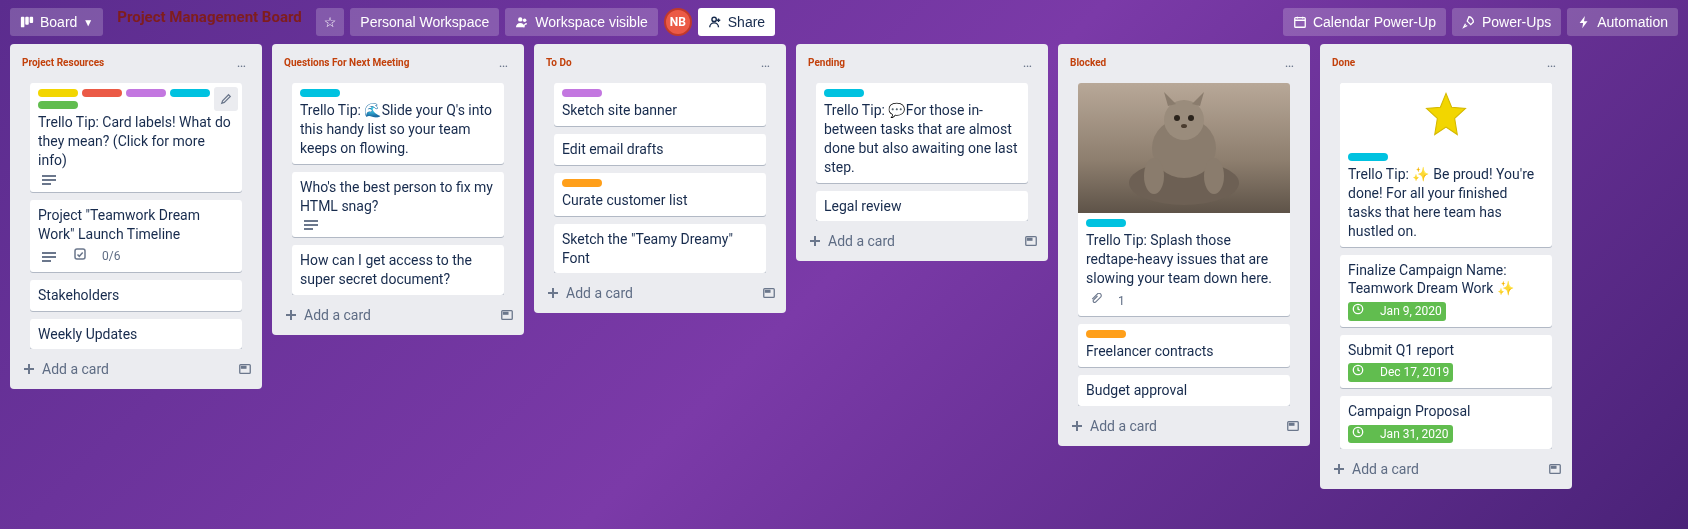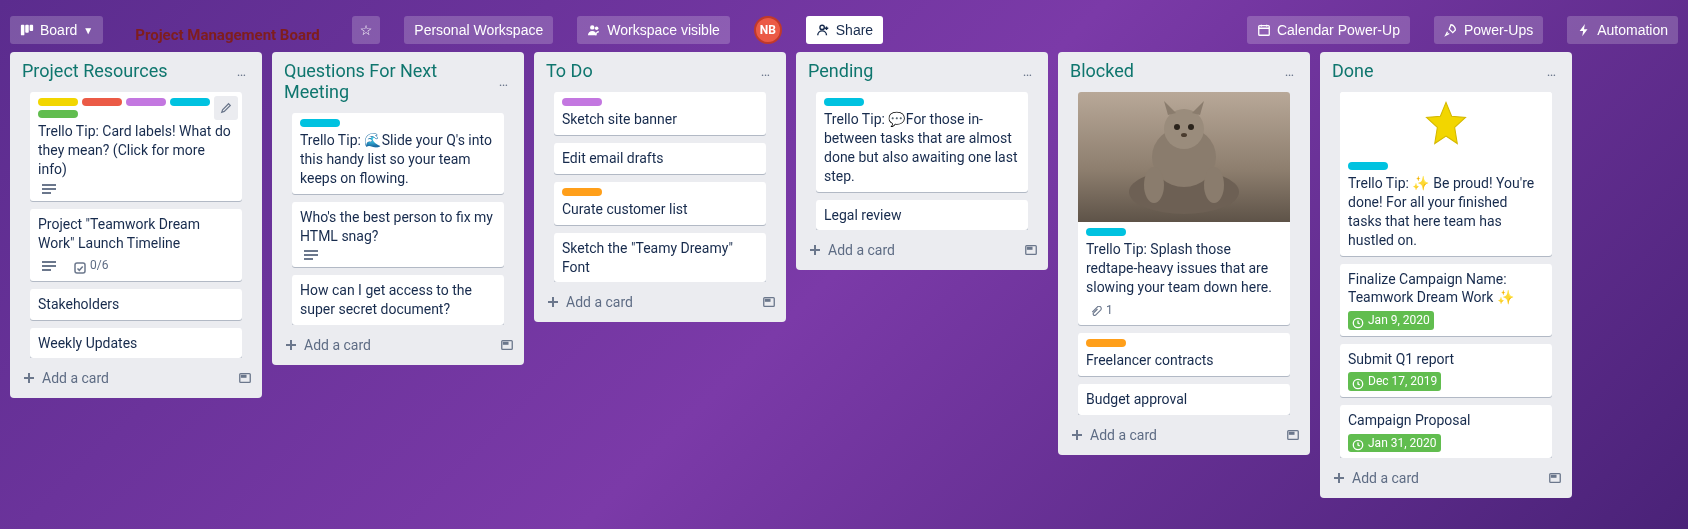--- a/index.html
+++ b/index.html
@@ -14,9 +14,9 @@
   }
   .topbar {
     display: flex;
-    align-items: flex-end;
+    align-items: flex-start;
     padding: 8px 10px;
-    gap: 24px;
+    gap: 6px;
     color: #fff;
   }
   .tb-btn {

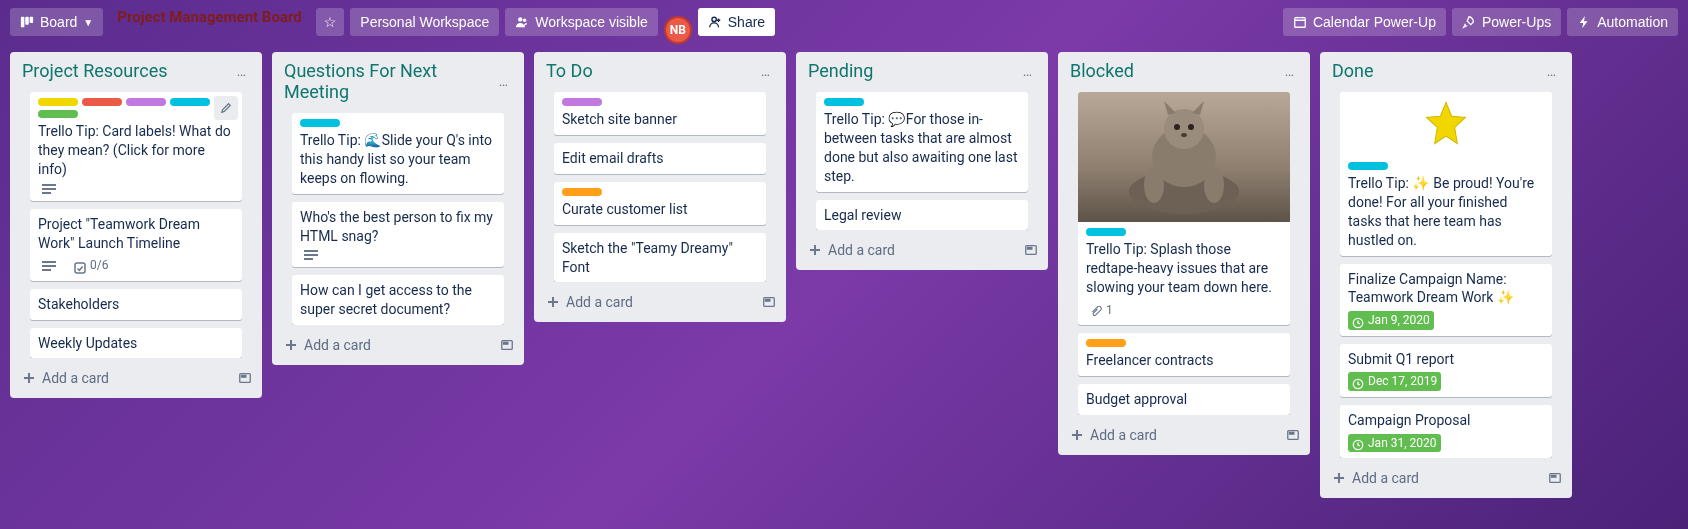--- a/index.html
+++ b/index.html
@@ -45,7 +45,6 @@
     background:#eb5a46; color:#fff; font-size:12px; font-weight:700;
     display:flex; align-items:center; justify-content:center;
     border:2px solid #c0392b;
-    margin-top:8px;
   }
   .board {
     display:flex;

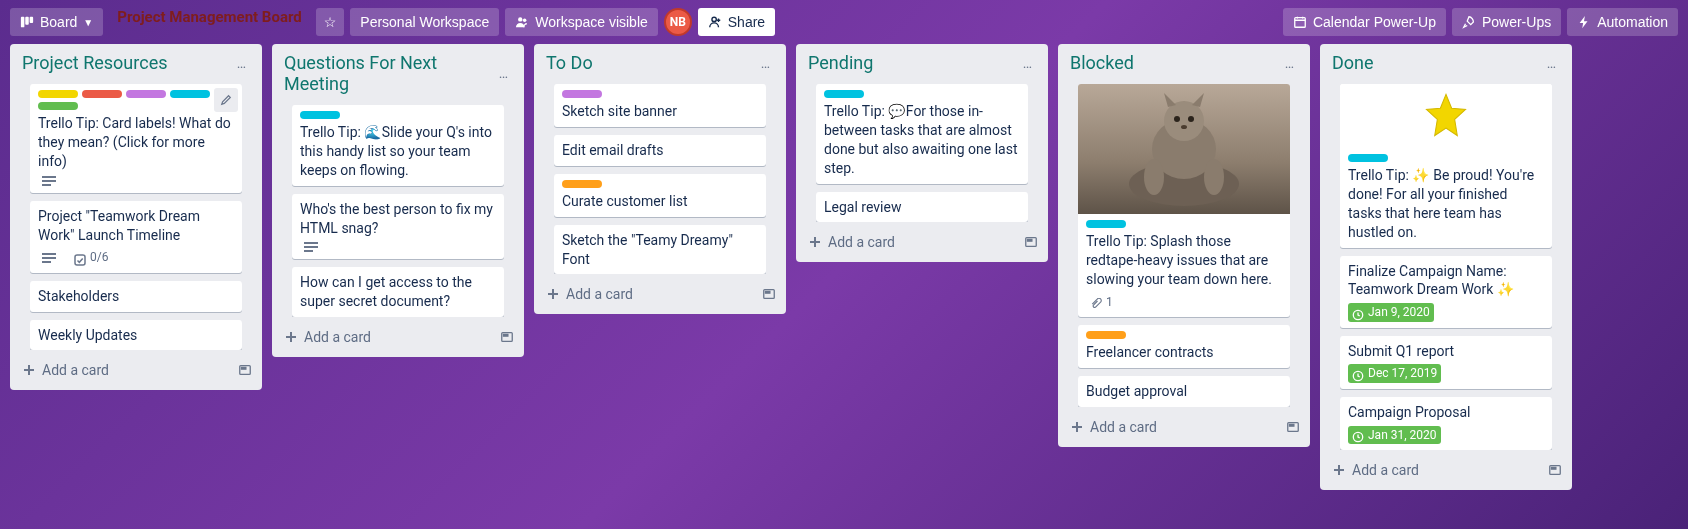--- a/index.html
+++ b/index.html
@@ -68,7 +68,7 @@
     align-items:center;
     padding:8px 10px 4px 12px;
   }
-  .list-title { font-weight:400; font-size:18px; color:#0f766e; flex:1; }
+  .list-title { font-weight:700; font-size:10px; color:#c2410c; flex:1; }
   .list-menu { color:#6b778c; cursor:pointer; padding:2px 6px; border-radius:3px; }
   .cards { padding:0 20px; display:flex; flex-direction:column; gap:8px; overflow-y:auto;margin-top:7px; }
   .card {

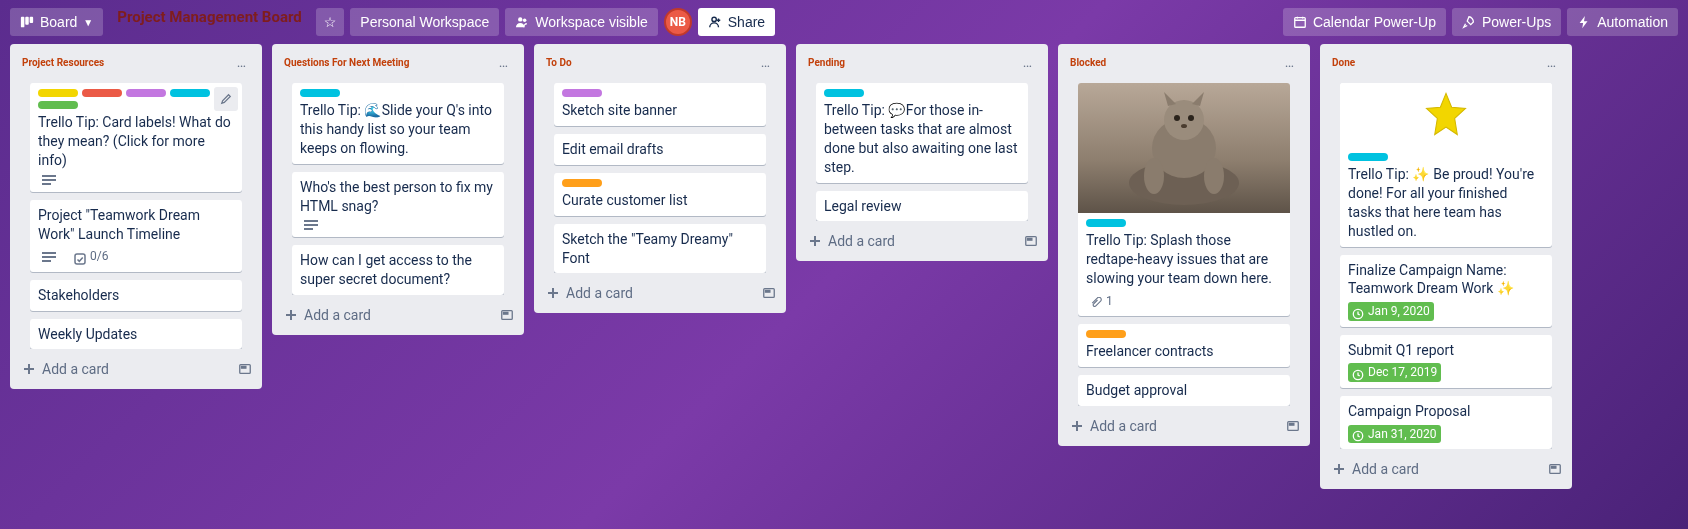--- a/index.html
+++ b/index.html
@@ -92,7 +92,7 @@
     color:#6b778c; font-size:12px;
   }
   .badges { display:flex; gap:10px; align-items:center; margin-top:4px; color:#5e6c84; font-size:12px; }
-  .badge { display:inline-flex; align-items:flex-end; gap:4px; padding:1px 4px; border-radius:3px; }
+  .badge { display:inline-flex; align-items:flex-start; gap:16px; padding:1px 4px; border-radius:3px; }
   .badge.green { background:#61bd4f; color:#fff; }
   .cover {
     width:100%; height:130px; border-radius:3px 3px 0 0;

